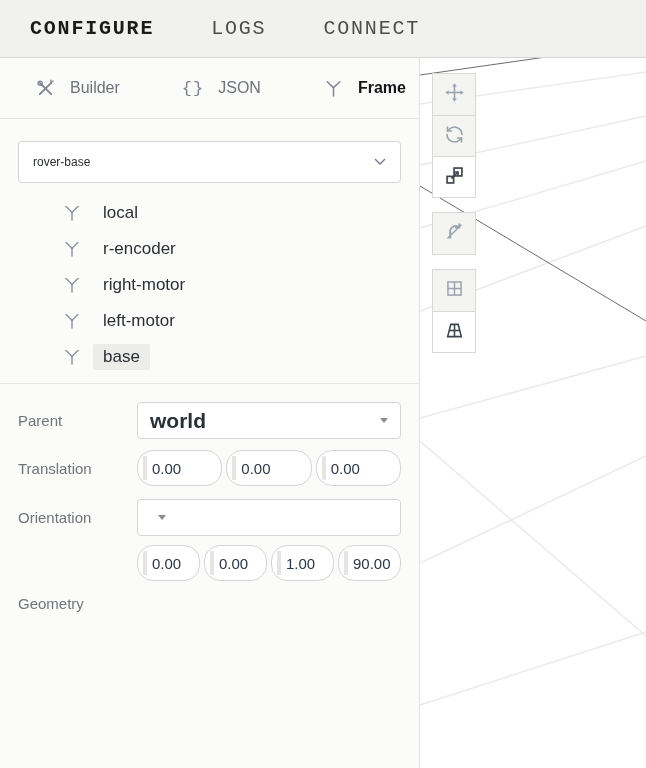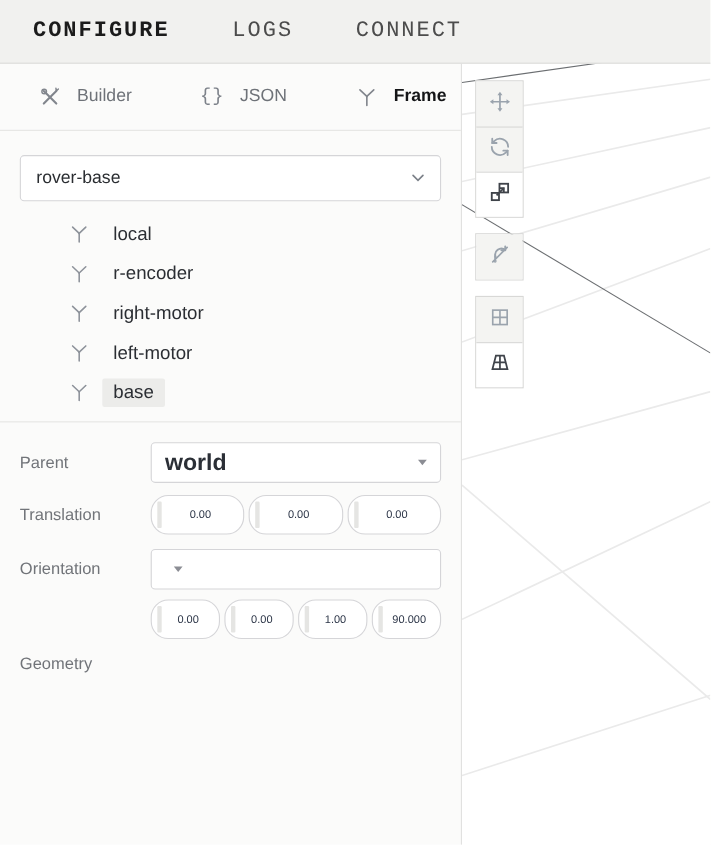--- a/index.html
+++ b/index.html
@@ -34,7 +34,7 @@
   .comp-select { margin:22px 18px 0; height:42px; background:#fff;
     border:1px solid #d5d5d8; border-radius:4px; display:flex; align-items:center;
     padding:0 14px; cursor:pointer; }
-  .comp-select .val { font-size:16px; color:#2a2d31; flex:1; }
+  .comp-select .val { font-size:12px; color:#2a2d31; flex:1; }
 
   
   .tree { margin-top:12px; }

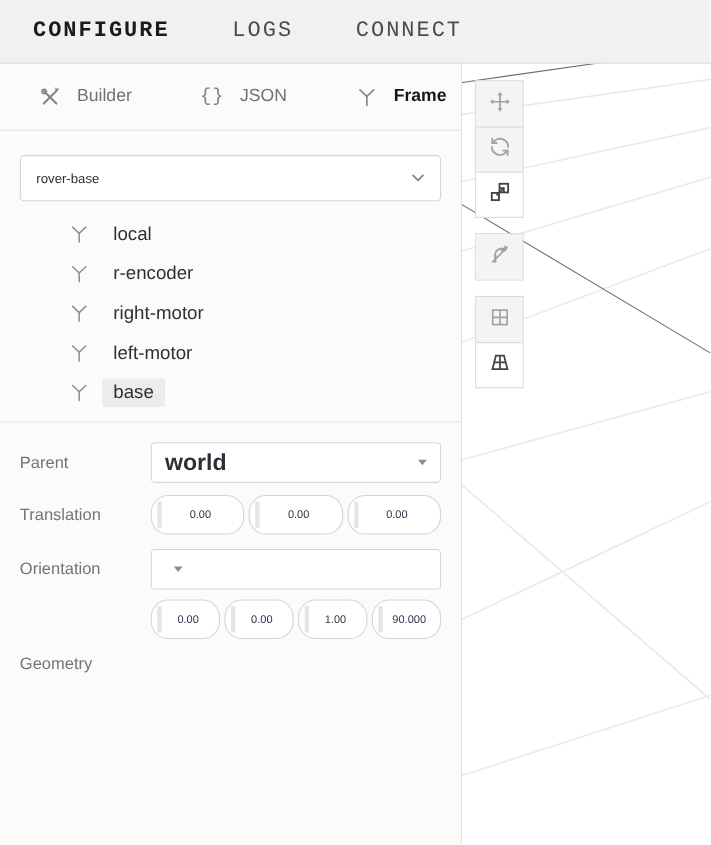--- a/index.html
+++ b/index.html
@@ -66,7 +66,7 @@
   .numwrap::before { content:""; position:absolute; left:6px; top:6px; bottom:6px;
     width:4px; background:#e5e5e3; border-radius:1px; pointer-events:none; }
   input.num { width:100%; height:36px; background:#fff; border:1px solid #d5d5d8;
-    border-radius:16px; text-align:center; padding:0 9px 0 14px; font-size:10px;
+    border-radius:16px; text-align:left; padding:0 9px 0 14px; font-size:15px;
     color:#2c3547; font-family:"Liberation Sans",sans-serif; outline:none; }
 
   .mt18{margin-top:18px} .mt11{margin-top:11px} .mt13{margin-top:13px}

